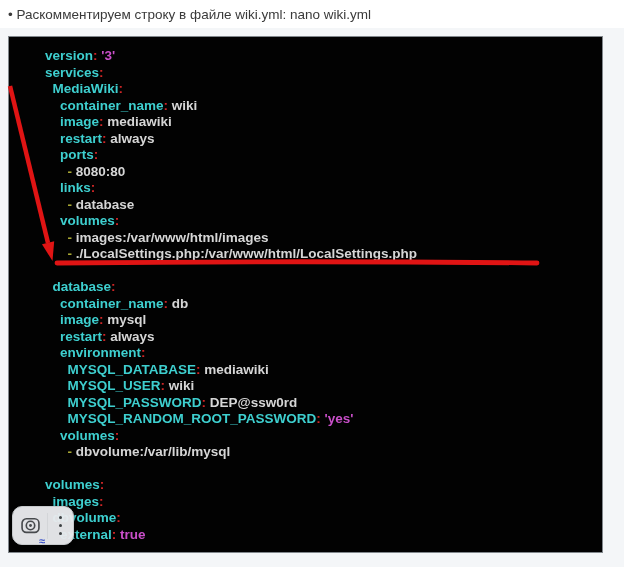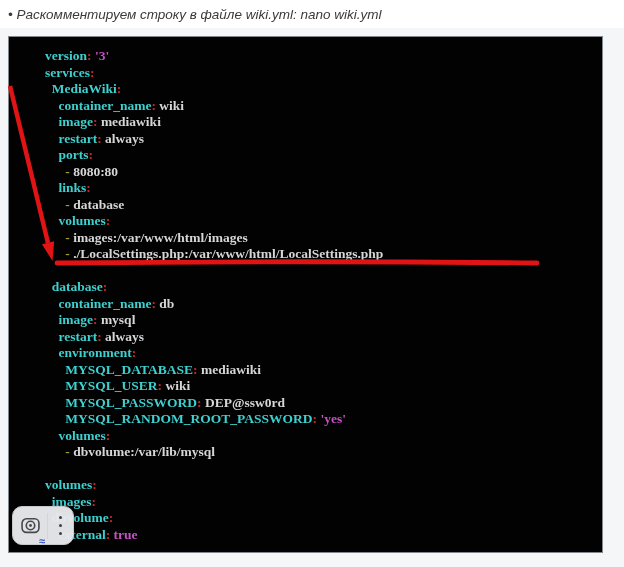--- a/index.html
+++ b/index.html
@@ -14,7 +14,6 @@
   .doc-title{
     position:absolute;left:8px;top:7px;font-size:13.5px;color:#3a3a3a;
     white-space:nowrap;
-    font-style:italic;
   }
   .terminal{
     position:absolute;left:8px;top:36px;width:595px;height:517px;

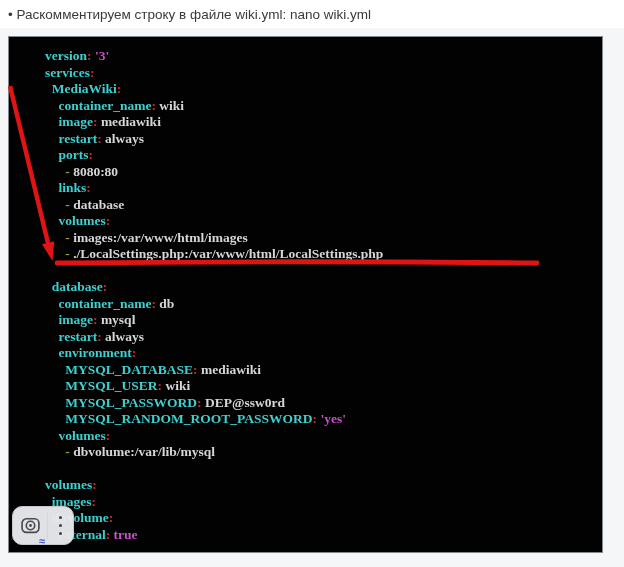--- a/index.html
+++ b/index.html
@@ -20,7 +20,7 @@
     box-sizing:border-box;background:var(--bg,#020202);
     border:1px solid #81878c;
     padding:11px 8px 0 36px;
-    font-family:Liberation Serif, serif;font-weight:bold;
+    font-family:Liberation Sans, sans-serif;font-weight:bold;
     font-size:13.5px;line-height:16.5px;white-space:pre;
   }
   .term-line{height:16.5px;}

